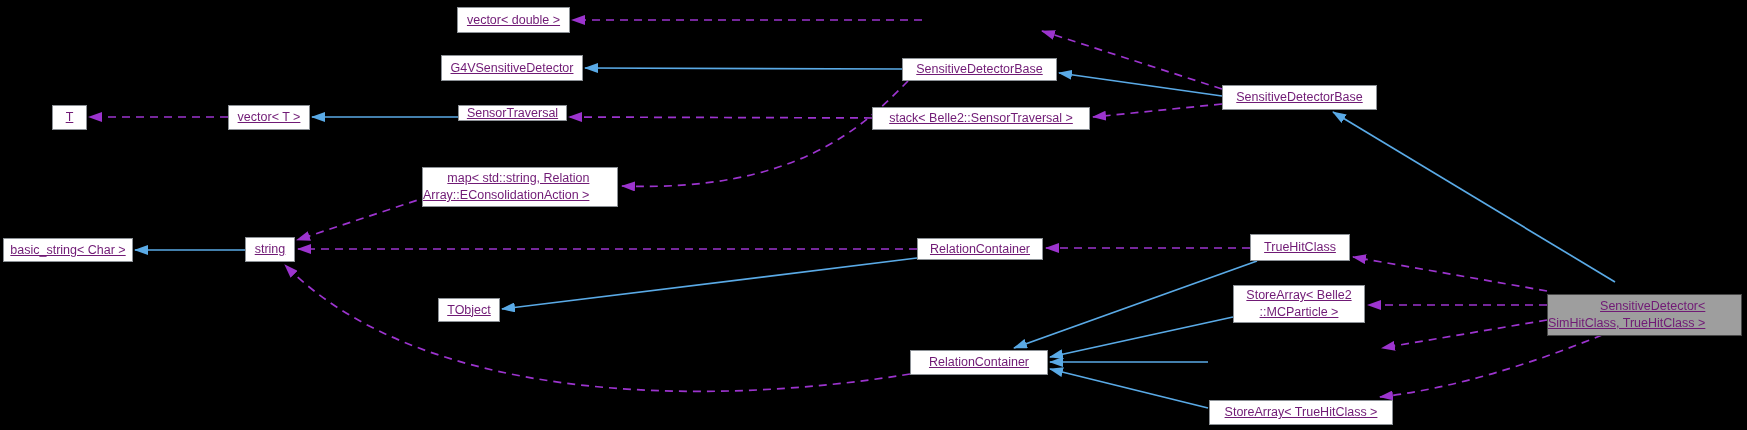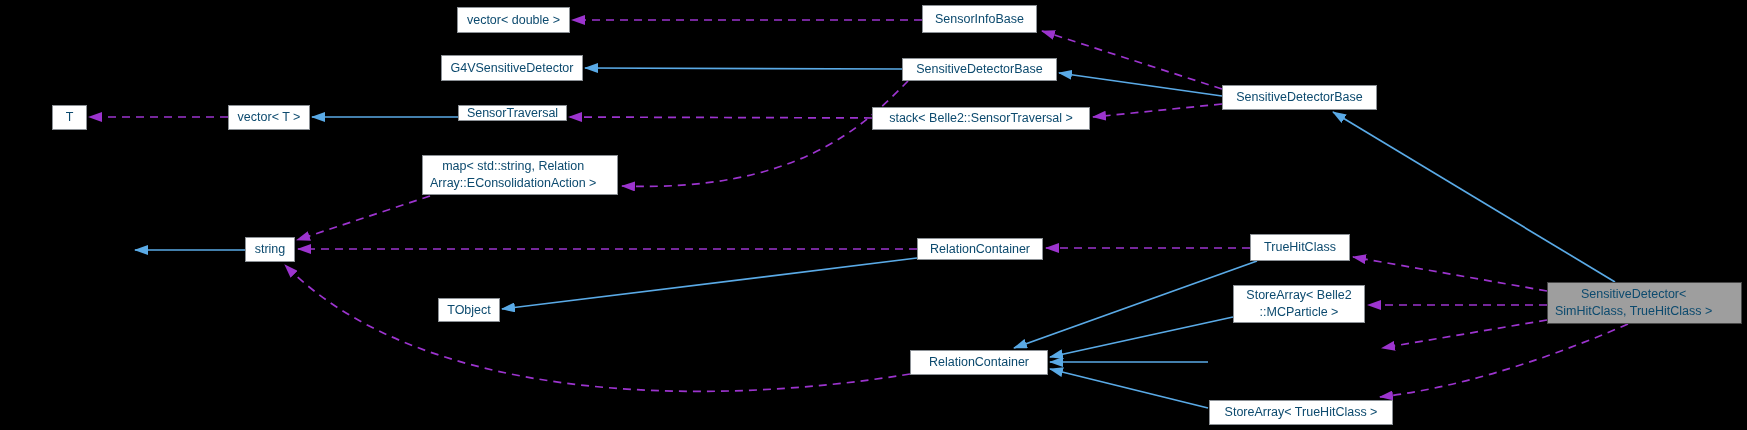--- a/index.html
+++ b/index.html
@@ -30,11 +30,12 @@
     box-sizing:border-box;
     background:var(--node-fill);
     border:1.5px solid var(--node-border);
-    color:#0c4a6e;
+    color:#701a75;
     font-size:12.5px;line-height:17px;
     text-align:center;
     white-space:pre-line;
     cursor:pointer;
+    text-decoration:underline;
   }
   .node.ml{justify-content:flex-start;text-align:center;padding-left:7px;}
   .node.hl{background:var(--hl-fill);border-color:var(--hl-border);cursor:default;}

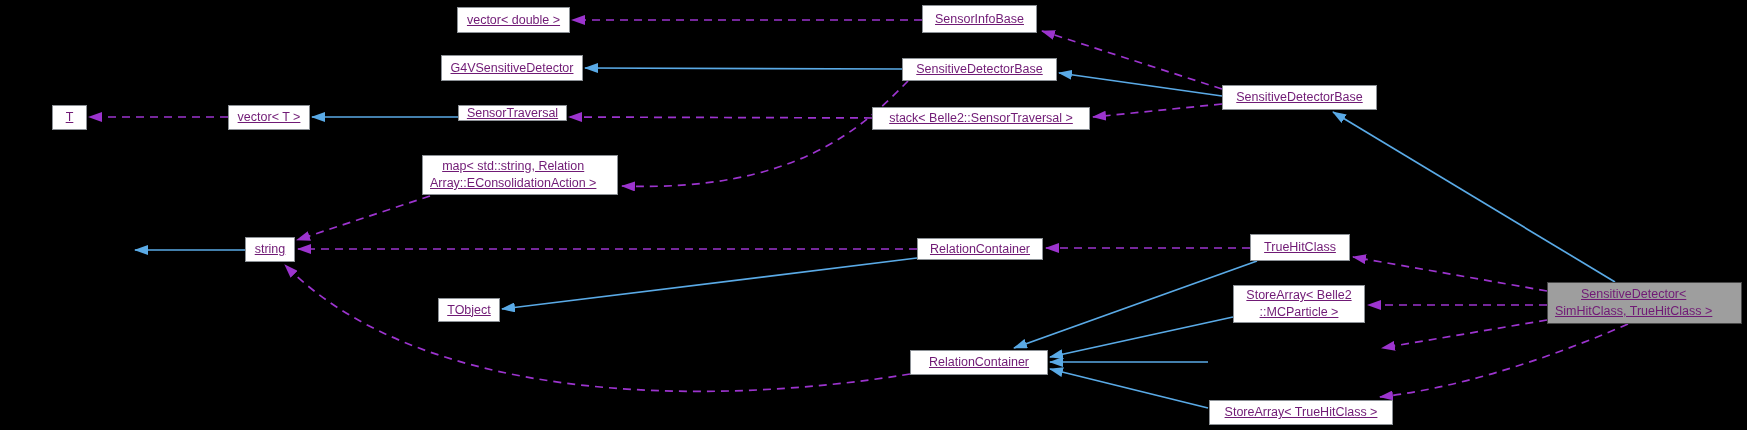--- a/index.html
+++ b/index.html
@@ -91,7 +91,6 @@
 Array::EConsolidationAction &gt;</div>
   <div class="node" style="left:245px;top:237px;width:50px;height:25px">string</div>
   <div class="node" style="left:438px;top:298px;width:62px;height:24px">TObject</div>
-  <div class="node" style="left:922px;top:5px;width:115px;height:28px">SensorInfoBase</div>
   <div class="node" style="left:902px;top:58px;width:155px;height:23px">SensitiveDetectorBase</div>
   <div class="node" style="left:872px;top:107px;width:218px;height:23px">stack&lt; Belle2::SensorTraversal &gt;</div>
   <div class="node" style="left:917px;top:238px;width:126px;height:22px">RelationContainer</div>

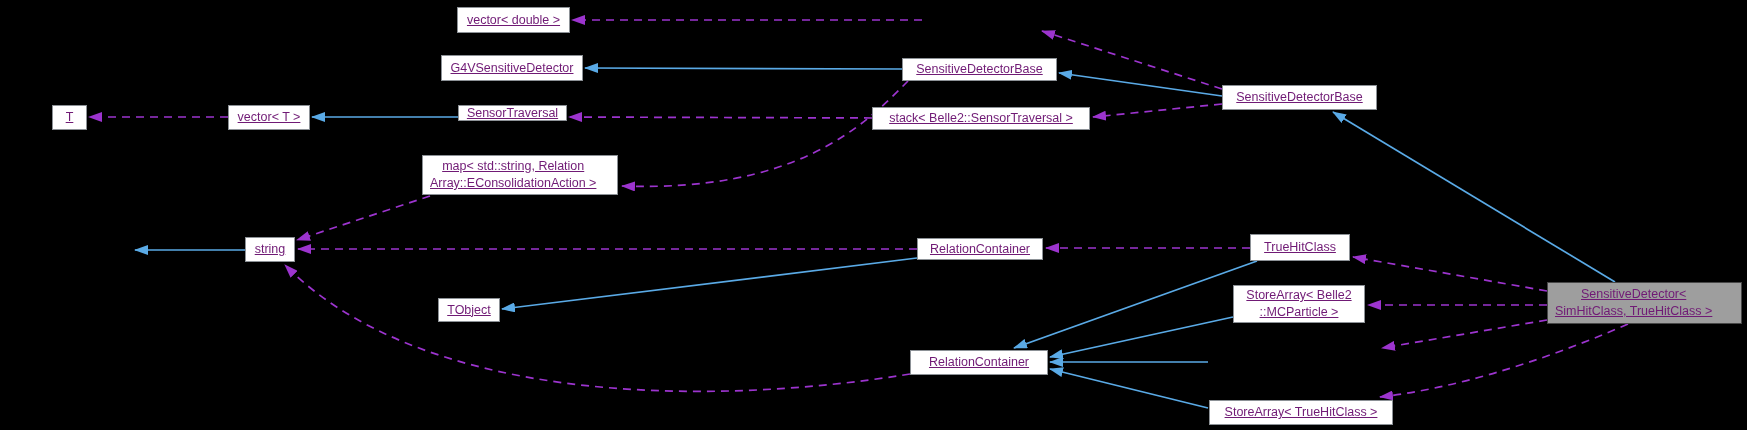--- a/index.html
+++ b/index.html
@@ -37,7 +37,7 @@
     cursor:pointer;
     text-decoration:underline;
   }
-  .node.ml{justify-content:flex-start;text-align:center;padding-left:7px;}
+  .node.ml{justify-content:flex-start;text-align:right;margin-top:12px;}
   .node.hl{background:var(--hl-fill);border-color:var(--hl-border);cursor:default;}
 </style>
 </head>

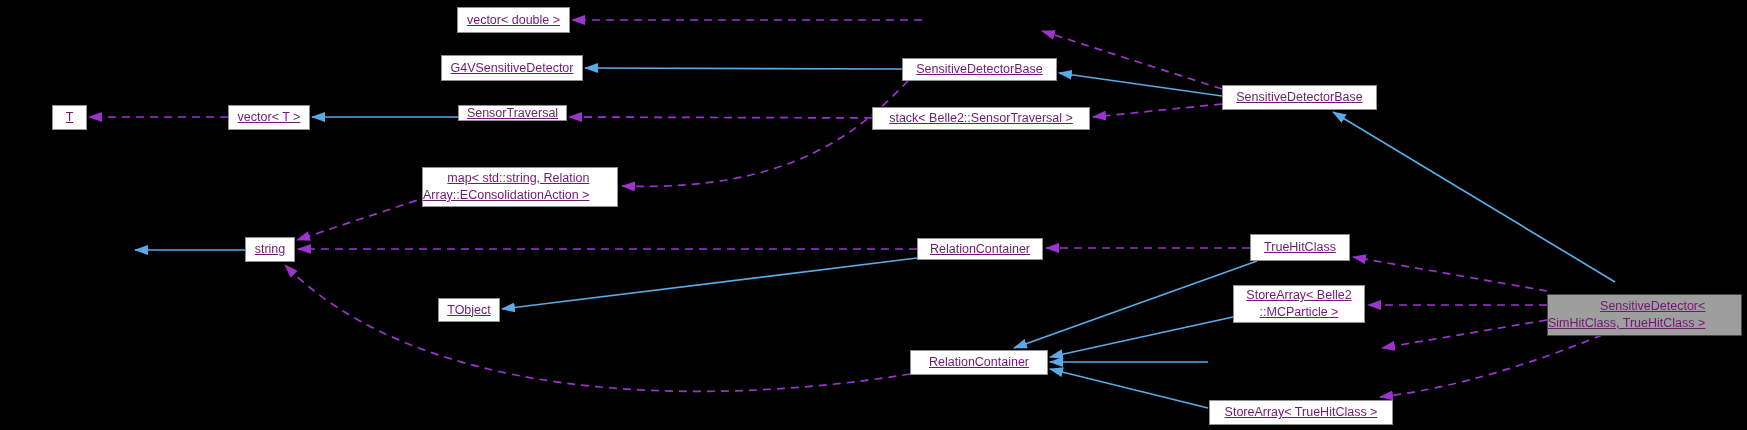--- a/index.html
+++ b/index.html
@@ -89,6 +89,7 @@
   <div class="node" style="left:441px;top:55px;width:142px;height:26px">G4VSensitiveDetector</div>
   <div class="node ml" style="left:422px;top:155px;width:196px;height:40px">map&lt; std::string, Relation
 Array::EConsolidationAction &gt;</div>
+  <div class="node" style="left:3px;top:238px;width:130px;height:24px">basic_string&lt; Char &gt;</div>
   <div class="node" style="left:245px;top:237px;width:50px;height:25px">string</div>
   <div class="node" style="left:438px;top:298px;width:62px;height:24px">TObject</div>
   <div class="node" style="left:902px;top:58px;width:155px;height:23px">SensitiveDetectorBase</div>

